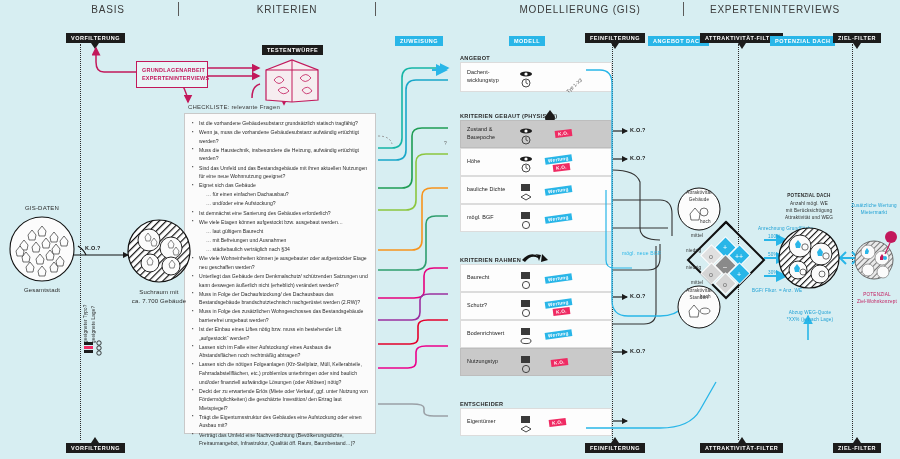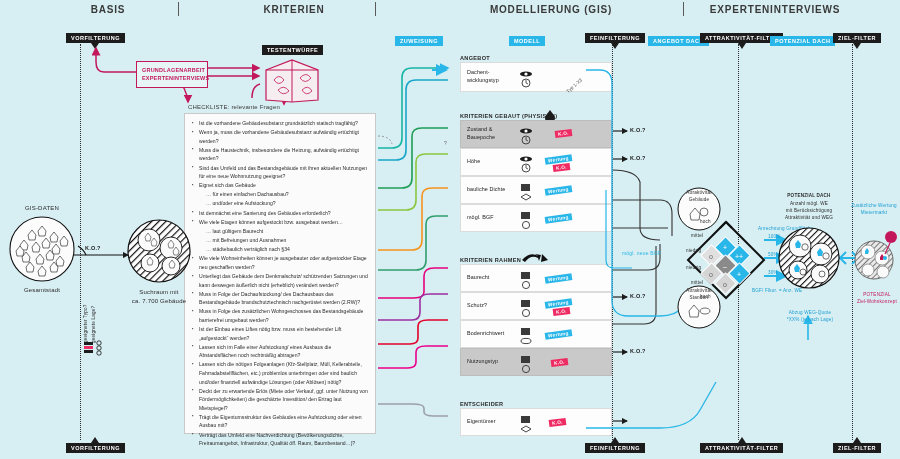--- a/index.html
+++ b/index.html
@@ -13,7 +13,7 @@
   
   .phase{
     position:absolute;top:4px;font-size:10px;letter-spacing:.8px;
-    color:#3a3a3a;font-weight:700;text-align:right;white-space:nowrap;
+    color:#3a3a3a;font-weight:400;text-align:right;white-space:nowrap;
   }
   .phase-div{position:absolute;top:2px;width:1px;height:14px;background:#5a5a5a;}
   

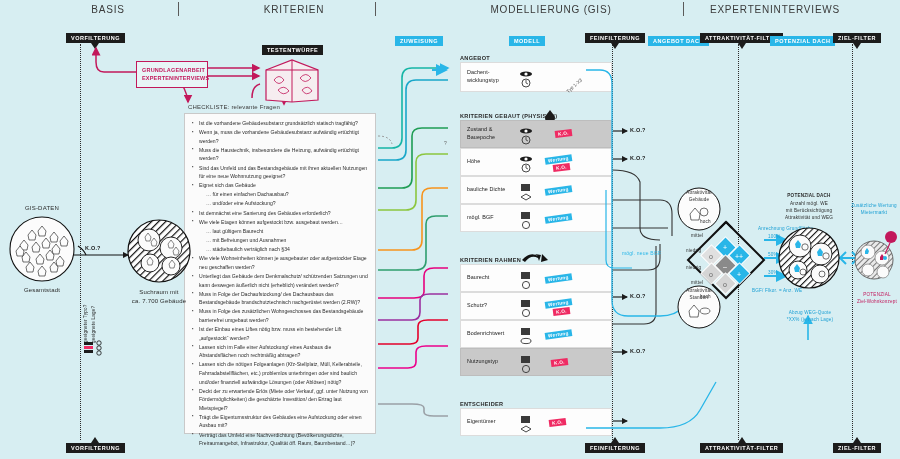--- a/index.html
+++ b/index.html
@@ -87,7 +87,7 @@
 
 <div>
   <div class="phase" style="left:108px;transform:translateX(-50%);">BASIS</div>
-  <div class="phase" style="left:294px;transform:translateX(-50%);">KRITERIEN</div>
+  <div class="phase" style="left:287px;transform:translateX(-50%);">KRITERIEN</div>
   <div class="phase" style="left:551px;transform:translateX(-50%);">MODELLIERUNG (GIS)</div>
   <div class="phase" style="left:775px;transform:translateX(-50%);">EXPERTENINTERVIEWS</div>
   <div class="phase-div" style="left:178px;"></div>

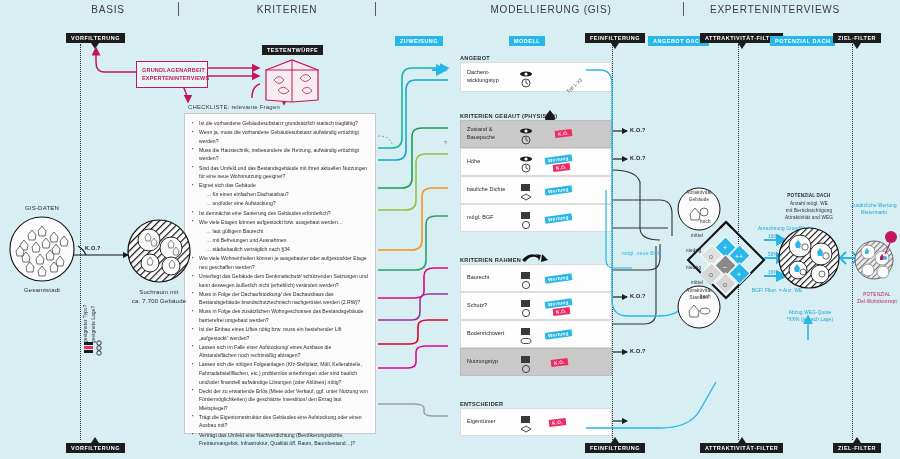--- a/index.html
+++ b/index.html
@@ -88,7 +88,7 @@
 <div>
   <div class="phase" style="left:108px;transform:translateX(-50%);">BASIS</div>
   <div class="phase" style="left:287px;transform:translateX(-50%);">KRITERIEN</div>
-  <div class="phase" style="left:551px;transform:translateX(-50%);">MODELLIERUNG (GIS)</div>
+  <div class="phase" style="left:580px;transform:translateX(-50%);">MODELLIERUNG (GIS)</div>
   <div class="phase" style="left:775px;transform:translateX(-50%);">EXPERTENINTERVIEWS</div>
   <div class="phase-div" style="left:178px;"></div>
   <div class="phase-div" style="left:375px;"></div>

